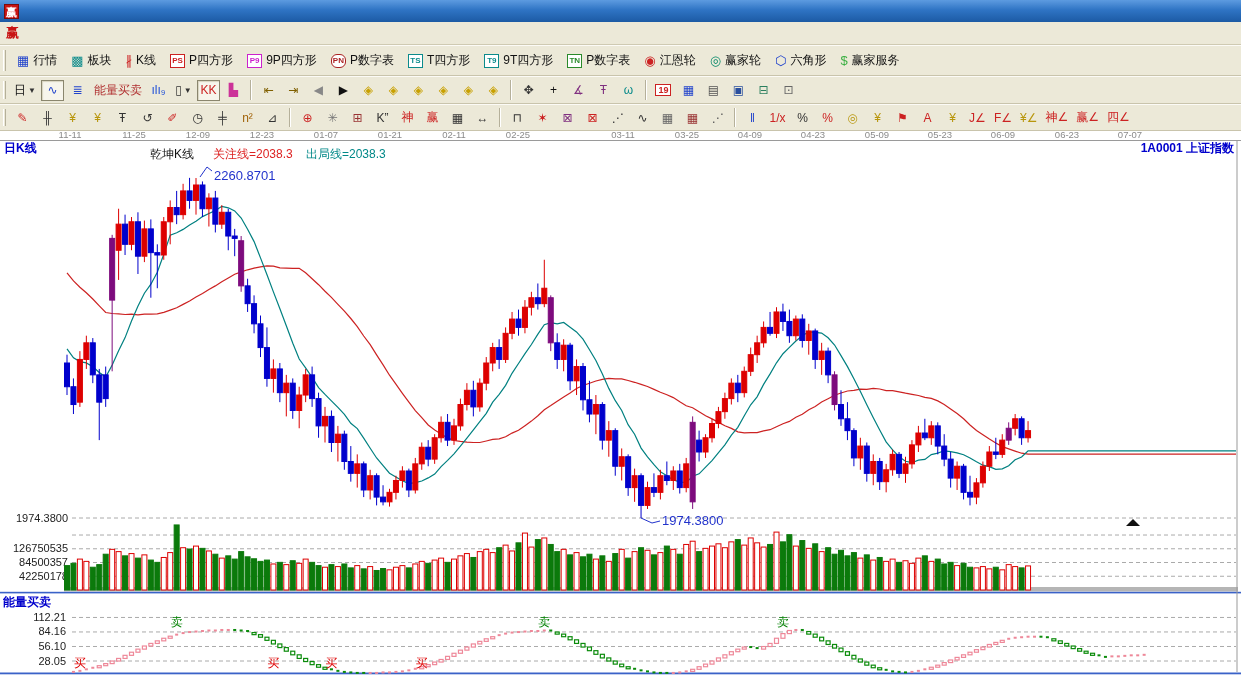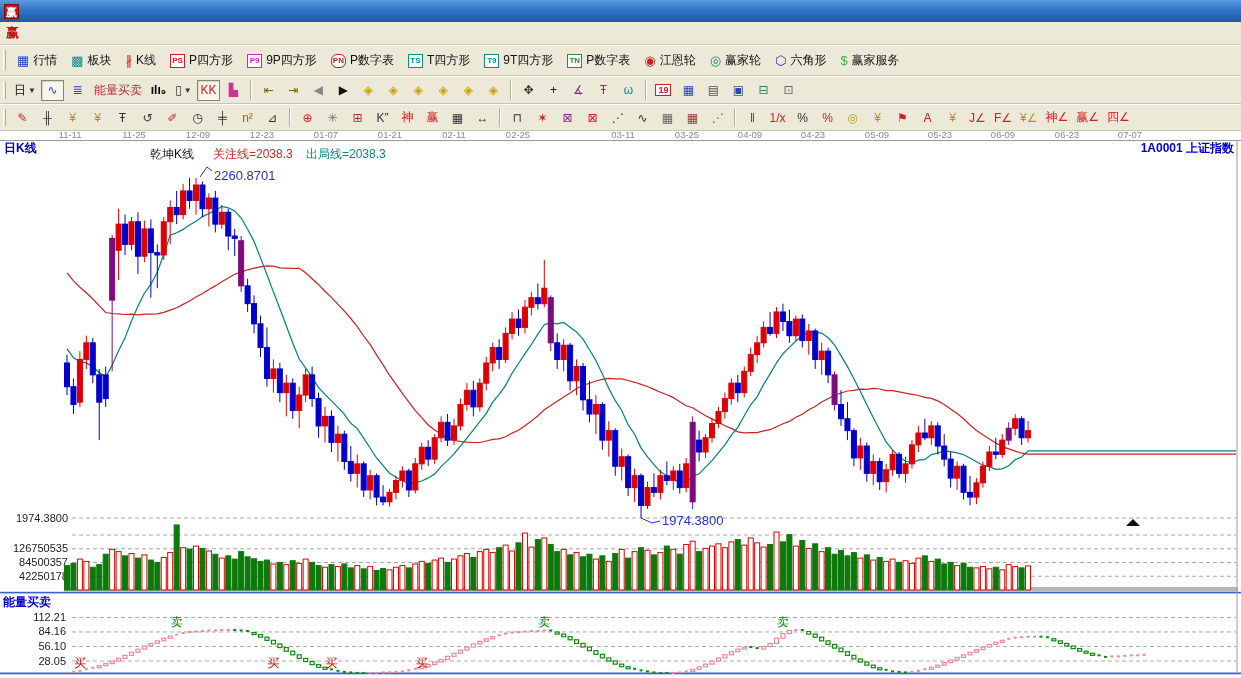--- a/index.html
+++ b/index.html
@@ -119,7 +119,7 @@
         <span class="g" style="color: rgb(176, 48, 48);">能量买卖</span>
       </div>
       <div class="tbtn">
-        <span class="g" style="color: #000000; font-weight: bold;">ılı₉</span>
+        <span class="g" style="color: #1d4ed8;">ılı₉</span>
       </div>
       <div class="tbtn">
         <span class="g" style="color: rgb(51, 51, 51);">▯</span>

